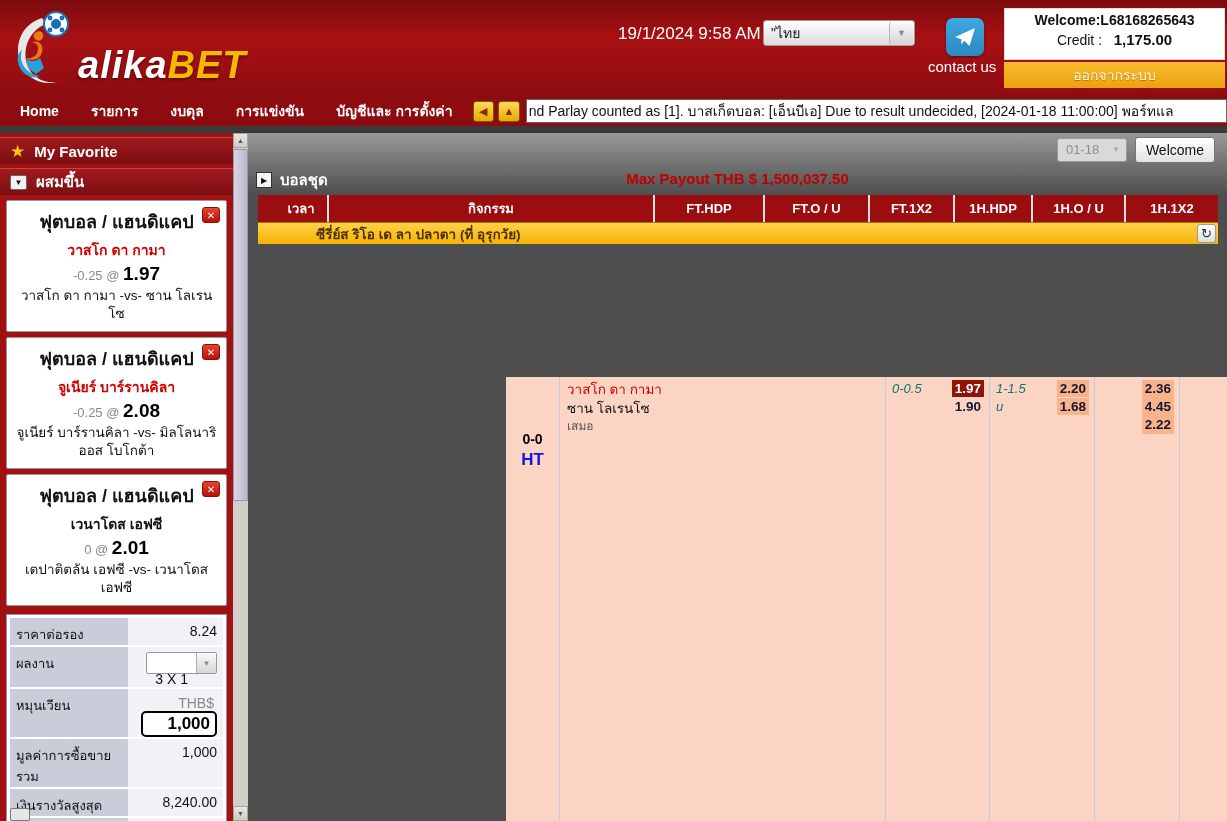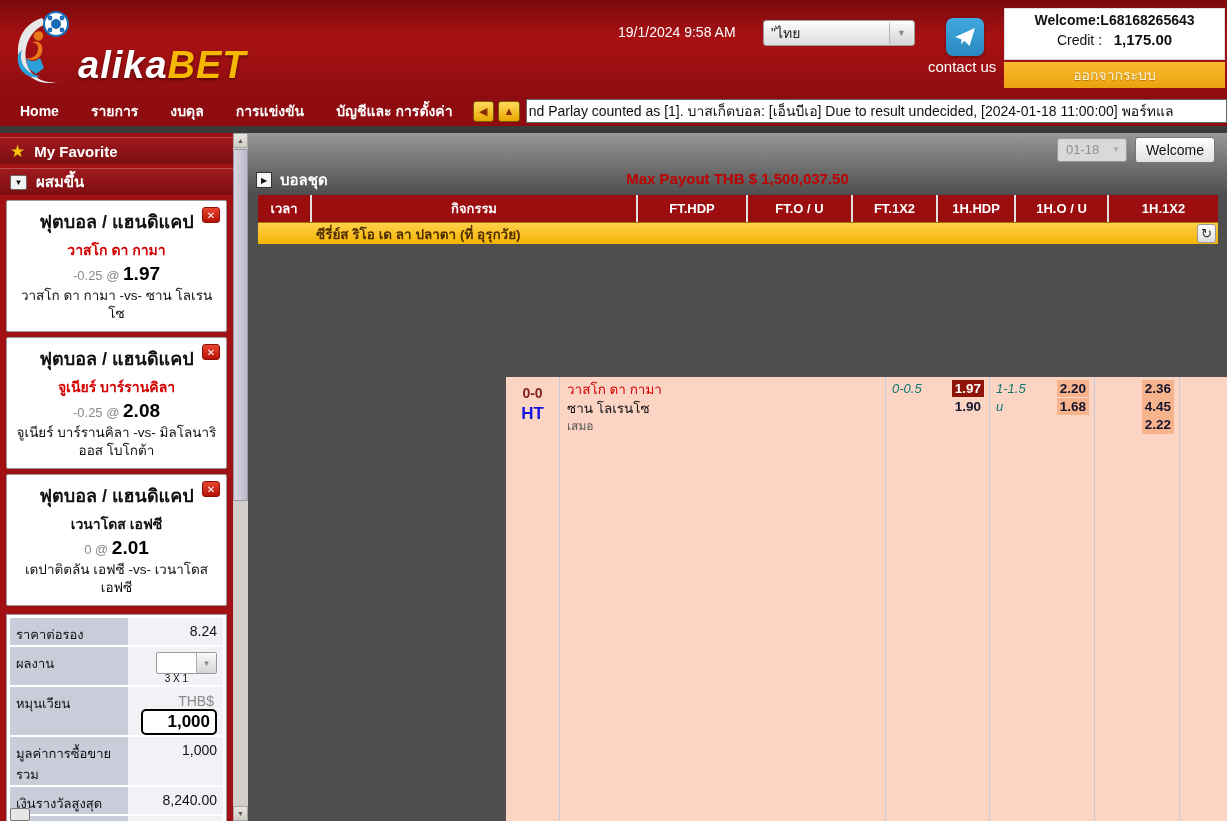--- a/index.html
+++ b/index.html
@@ -14,7 +14,7 @@
   .logo-text { position:absolute; left:66px; top:40px; font-style:italic; font-weight:bold; font-size:38px; letter-spacing:1px; }
   .logo-alika { color:#ffffff; text-shadow:0 2px 3px rgba(0,0,0,.4); }
   .logo-bet { color:#f5b700; text-shadow:0 2px 3px rgba(0,0,0,.4); }
-  .hdr-datetime { position:absolute; left:618px; top:24px; color:#fff; font-size:14px; }
+  .hdr-datetime { position:absolute; left:618px; top:24px; color:#fff; font-size:17px; }
   .lang-select { position:absolute; left:763px; top:20px; width:152px; height:26px; background:linear-gradient(#fdfdfd,#dcdcdc); border:1px solid #9a9a9a; border-radius:3px; display:flex; align-items:center; }
   .lang-select .val { flex:1; padding-left:7px; font-size:14px; color:#222; }
   .lang-arrow { width:24px; height:22px; margin-right:1px; border-left:1px solid #b5b5b5; background:linear-gradient(#fafafa,#d5d5d5); color:#8a8a8a; font-size:9px; display:flex; align-items:center; justify-content:center; border-radius:2px; }

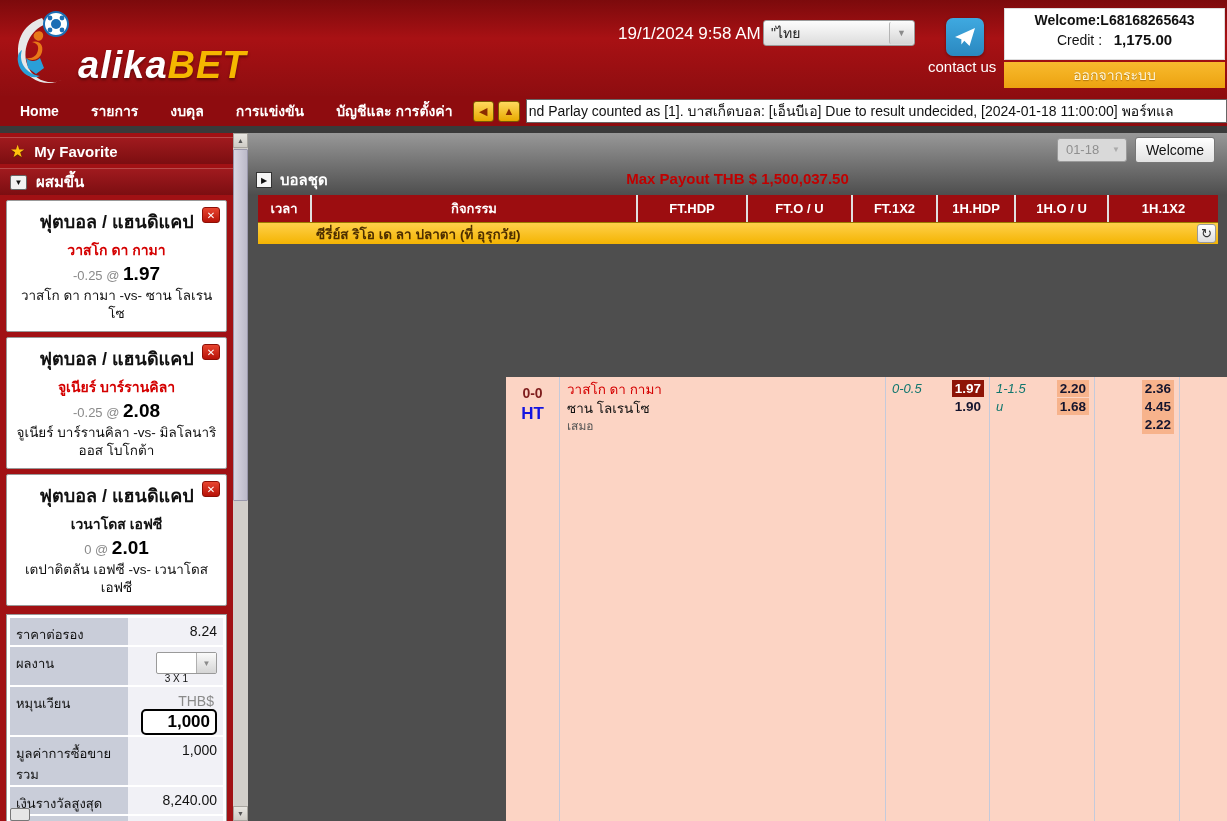--- a/index.html
+++ b/index.html
@@ -83,7 +83,7 @@
   .max-payout { position:absolute; left:50%; transform:translateX(-50%); top:4px; color:#c00000; font-weight:bold; font-size:15px; white-space:nowrap; }
 
   .otable { margin:2px 9px 0 10px; width:960px; }
-  .ohead { display:flex; height:27px; background:#9c0d10; }
+  .ohead { display:flex; height:27px; background:#9c0d10;padding-left:17px; }
   .ohead .hc { color:#fff; font-weight:bold; font-size:13px; display:flex; align-items:center; justify-content:center; border-right:2px solid #e0e0e0; }
   .ohead .hc.last { border-right:none; }
   .w-time{width:54px;} .w-team{width:326px;} .w-hdp{width:110px;} .w-ou{width:105px;} .w-x12{width:85px;} .w-h1a{width:78px;} .w-h1b{width:93px;} .w-h1c{flex:1;}

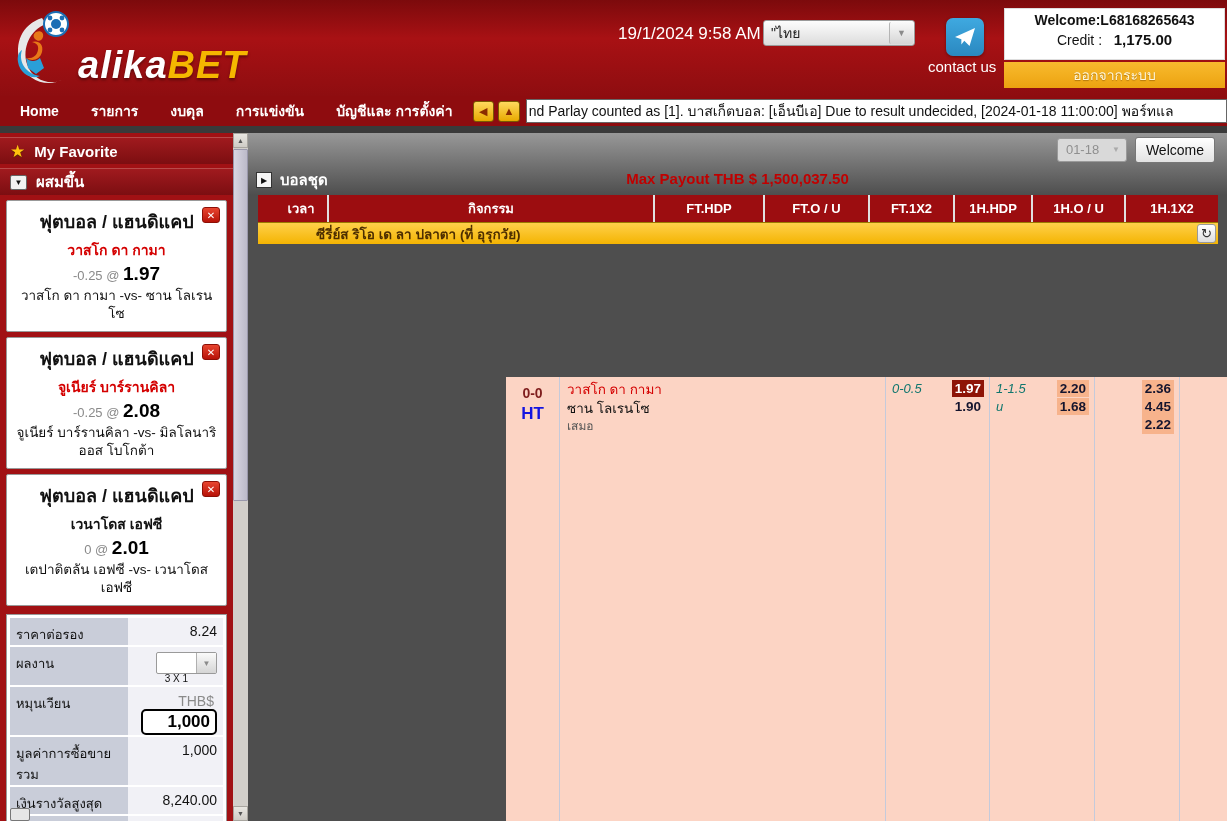--- a/index.html
+++ b/index.html
@@ -96,7 +96,7 @@
   .orow.main { min-height:58px; }
   .c { border-right:1px solid #c4cadb; }
   .c.time { width:54px; text-align:center; padding-top:8px; }
-  .score { font-size:14px; font-weight:bold; color:#7f1d1d; }
+  .score { font-size:14px; font-weight:bold; color:#000000;margin-top:46px; }
   .period { font-size:17px; font-weight:bold; margin-top:3px; }
   .period.blue { color:#1414e0; }
   .c.team { width:326px; padding:3px 0 0 7px; }

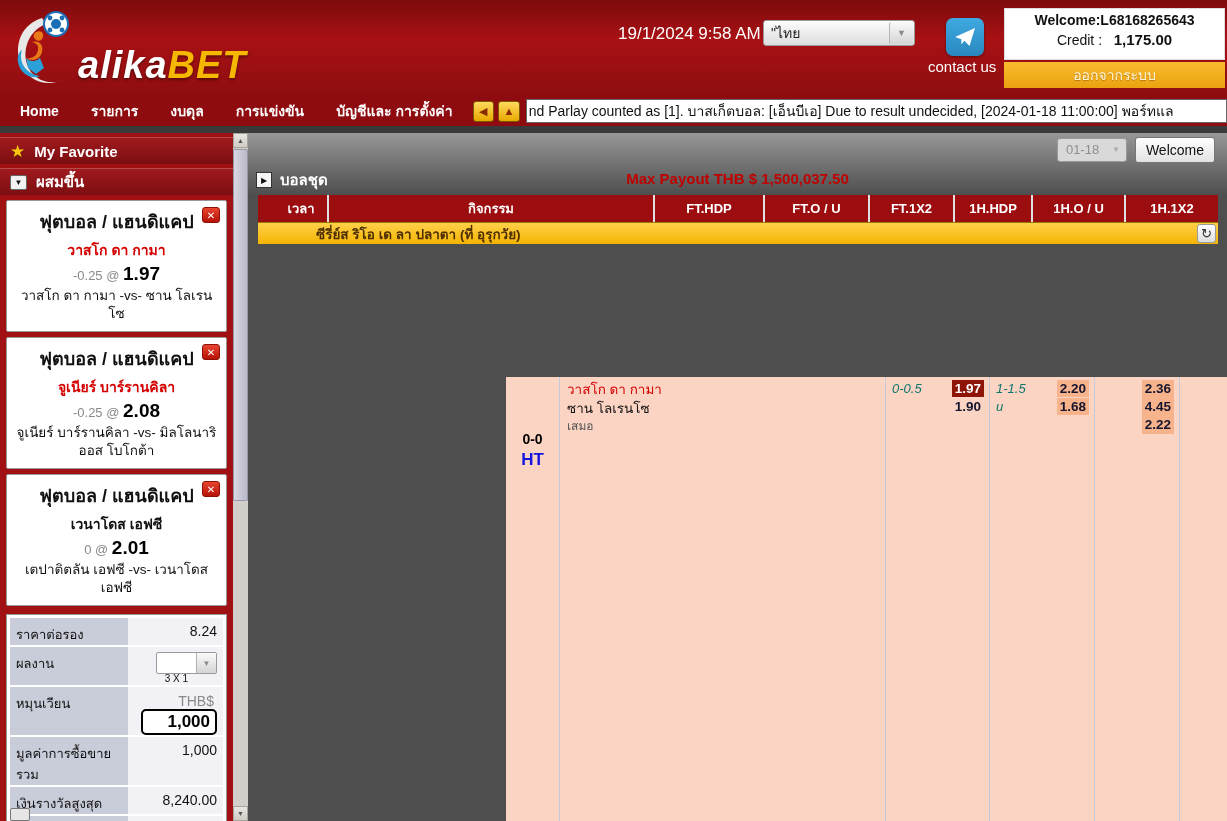--- a/index.html
+++ b/index.html
@@ -57,7 +57,7 @@
   .fvalue.blue { color:#1d4fd7; }
   .fvalue.red { color:#e01b1b; line-height:17px; padding-top:3px; }
   .fselect { display:inline-flex; align-items:center; background:#fff; border:1px solid #9a9a9a; border-radius:2px; height:22px; cursor:pointer; }
-  .fselect span:first-child { padding:0 8px; font-size:10px;margin-top:31px; }
+  .fselect span:first-child { padding:0 8px; font-size:14px;margin-top:31px; }
   .selarrow { width:20px; height:20px; background:linear-gradient(#fafafa,#d5d5d5); border-left:1px solid #b0b0b0; color:#8a8a8a; font-size:8px; display:flex; align-items:center; justify-content:center; }
   .fcur { color:#8a8a8a; font-size:14px; margin-right:3px; vertical-align:middle; }
   .finput { width:76px; height:26px; border:2px solid #000; border-radius:5px; font-size:17px; font-weight:bold; text-align:right; padding-right:5px; font-family:"Liberation Sans","DejaVu Sans",sans-serif; }

